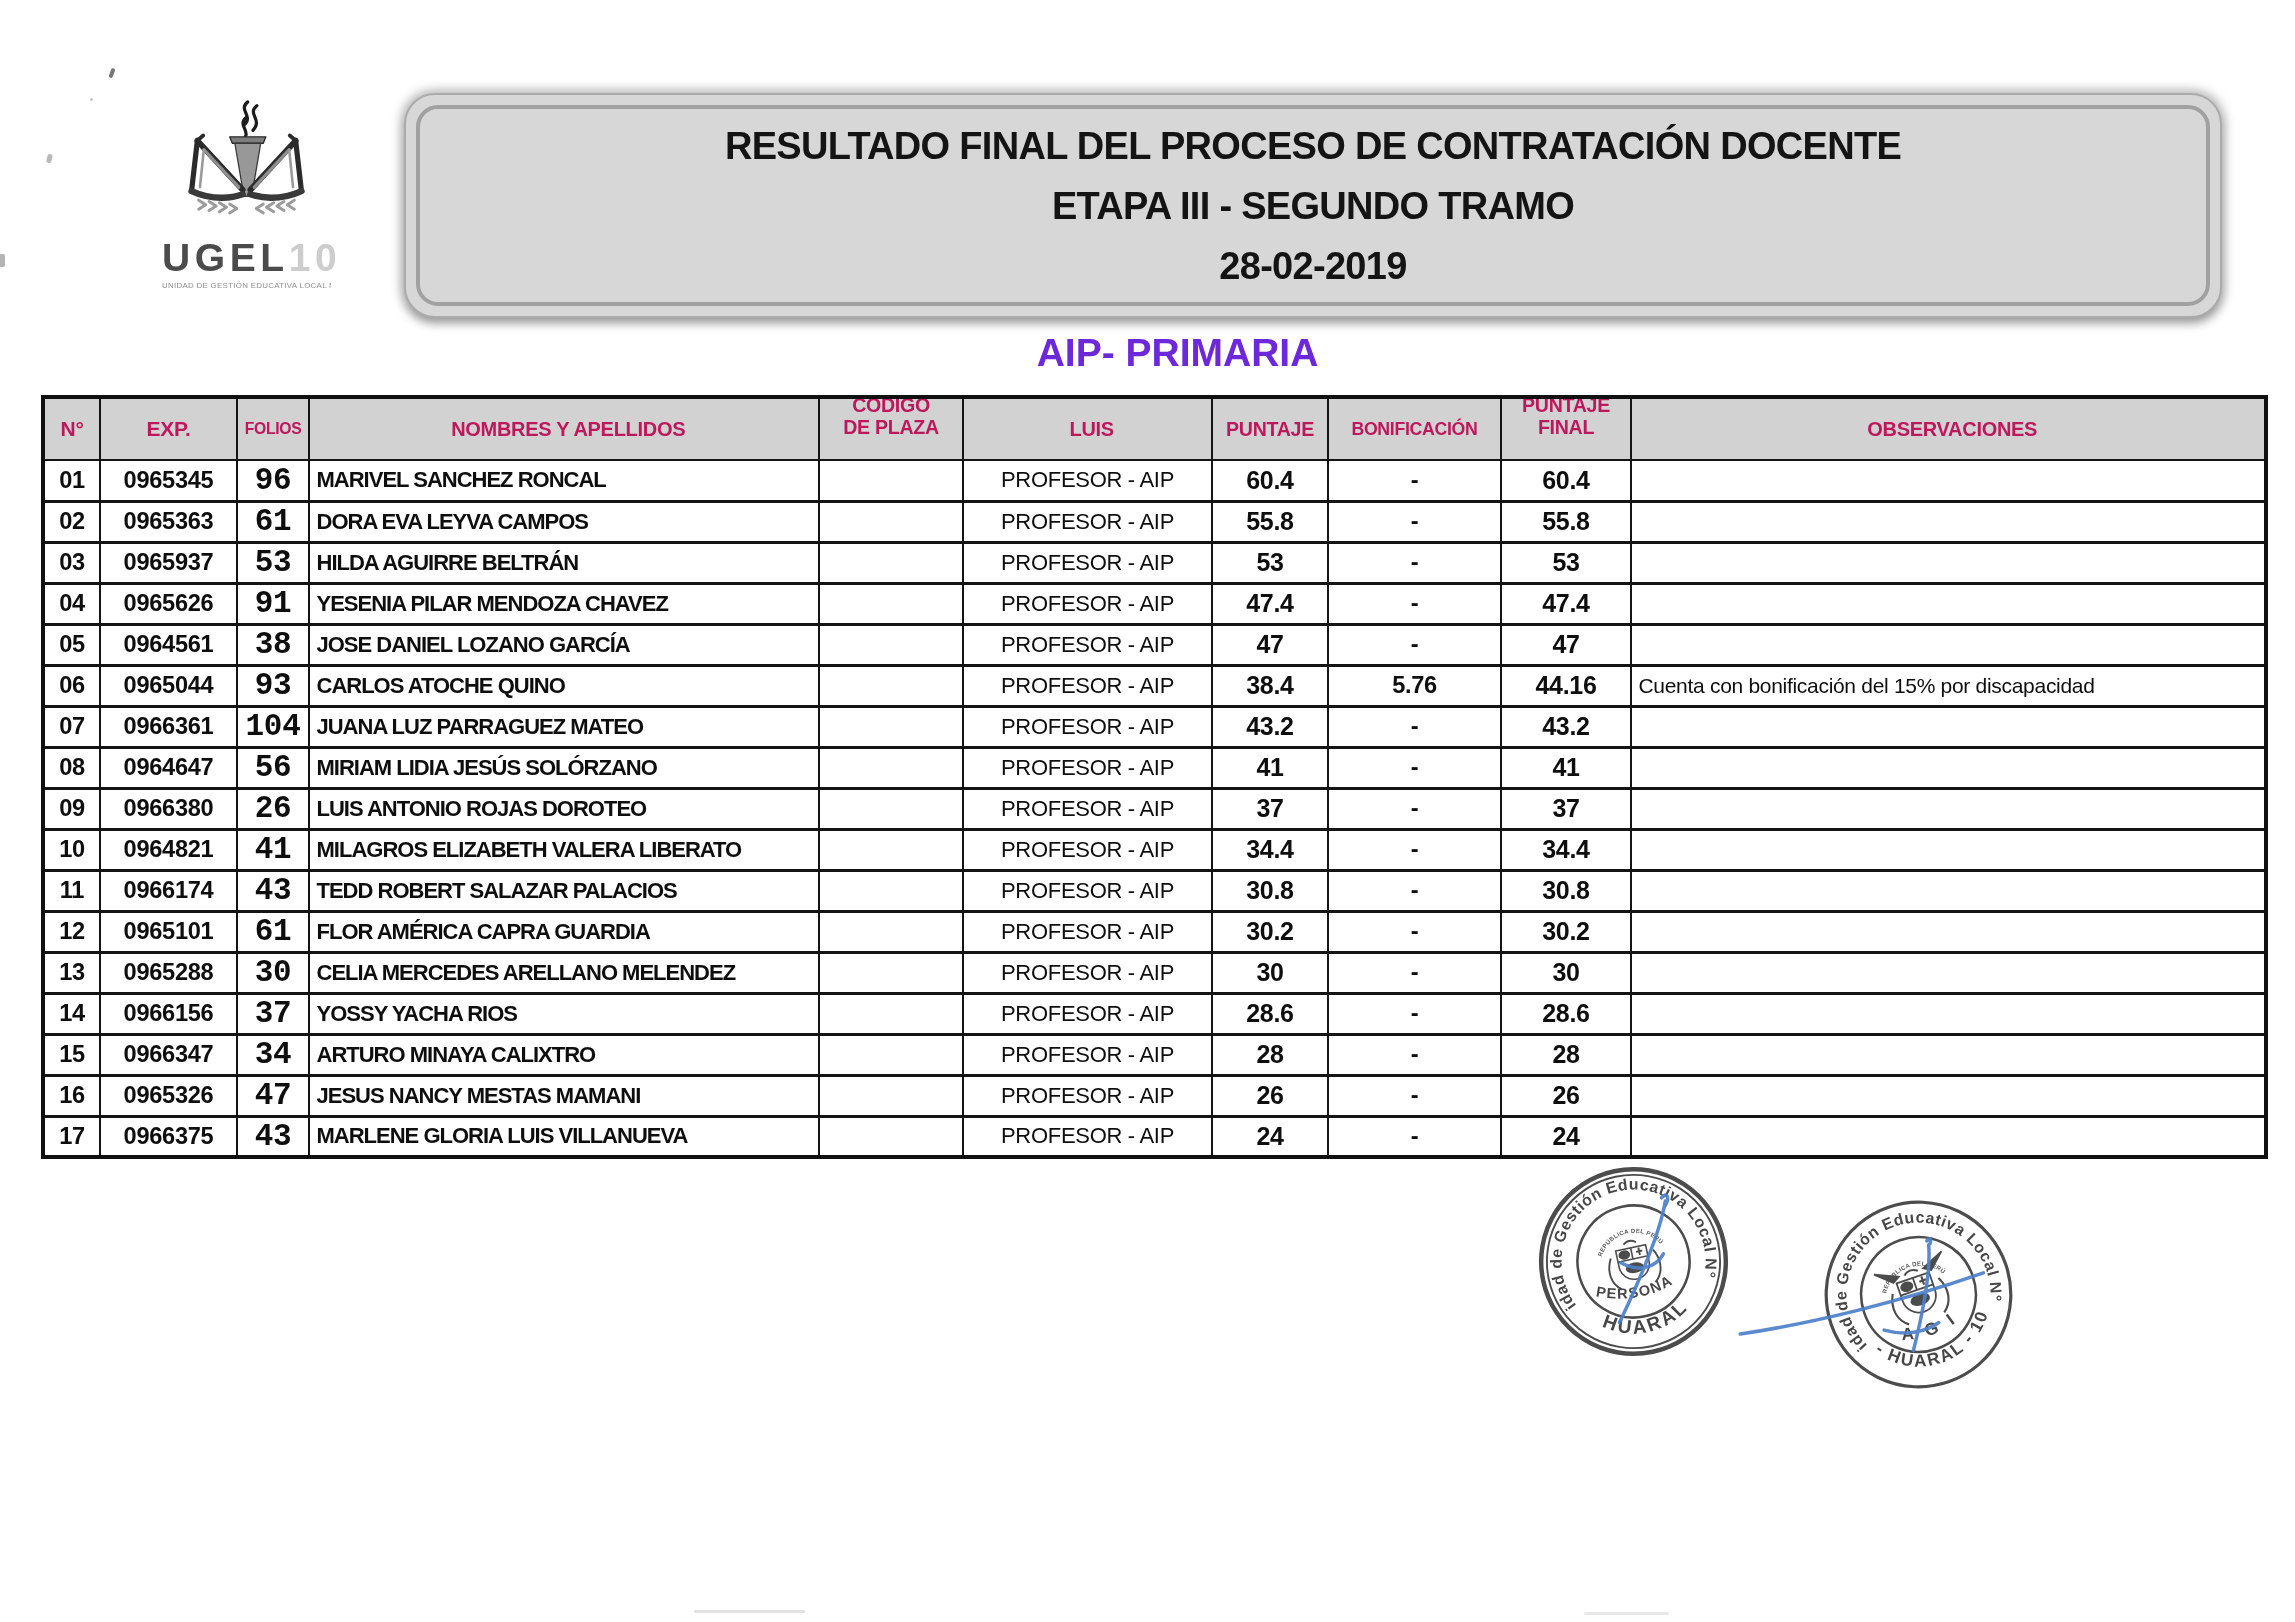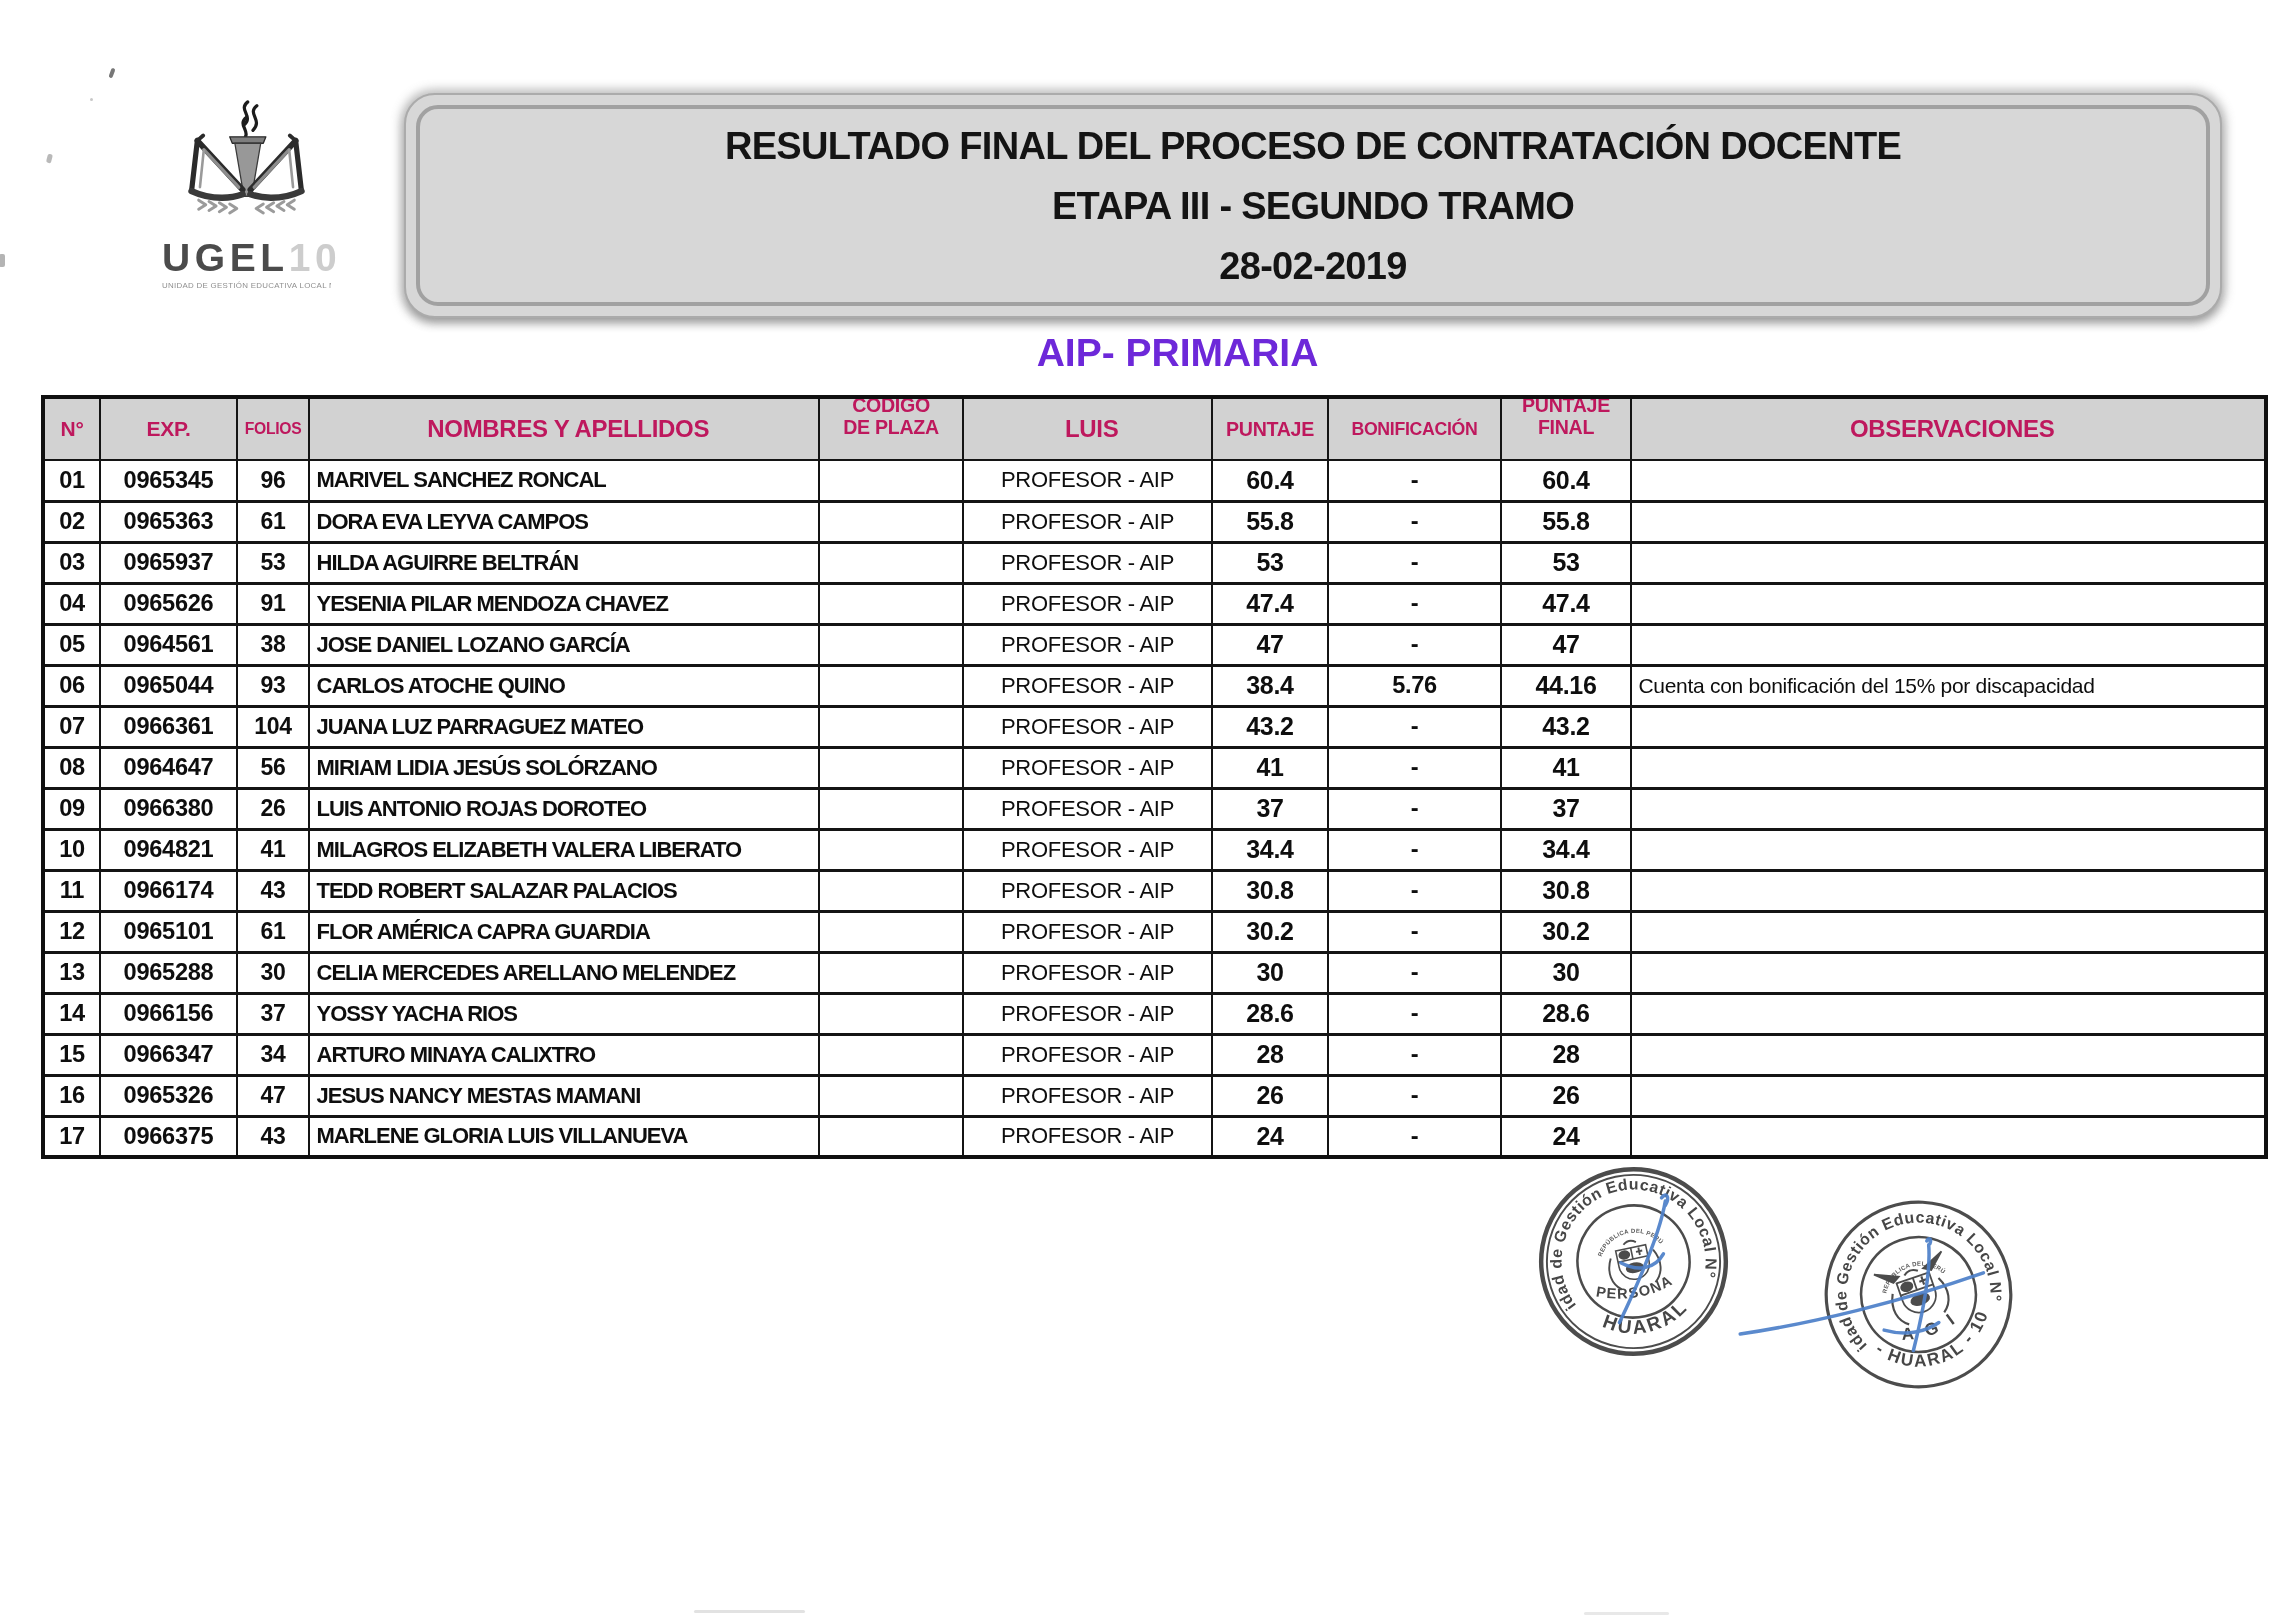--- a/index.html
+++ b/index.html
@@ -48,7 +48,7 @@
     font-size:21px;letter-spacing:-0.3px;padding:0 2.6px;border-bottom-width:3.9px;}
   th.c-folios{font-size:15.7px;}
   th.c-bonif{font-size:17.7px;}
-  th.c-nombres,th.c-obs,th.c-cargo{font-size:24px;padding-left:11px;}
+  th.c-nombres,th.c-obs,th.c-cargo{font-size:20px;padding-left:11px;}
   th.c-puntaje{font-size:19.6px;}
   th.raised{position:relative;background:#d2d2d2;}
   th .raise{position:absolute;left:-2.6px;right:-2.6px;top:-27.5px;bottom:0;background:#d2d2d2;

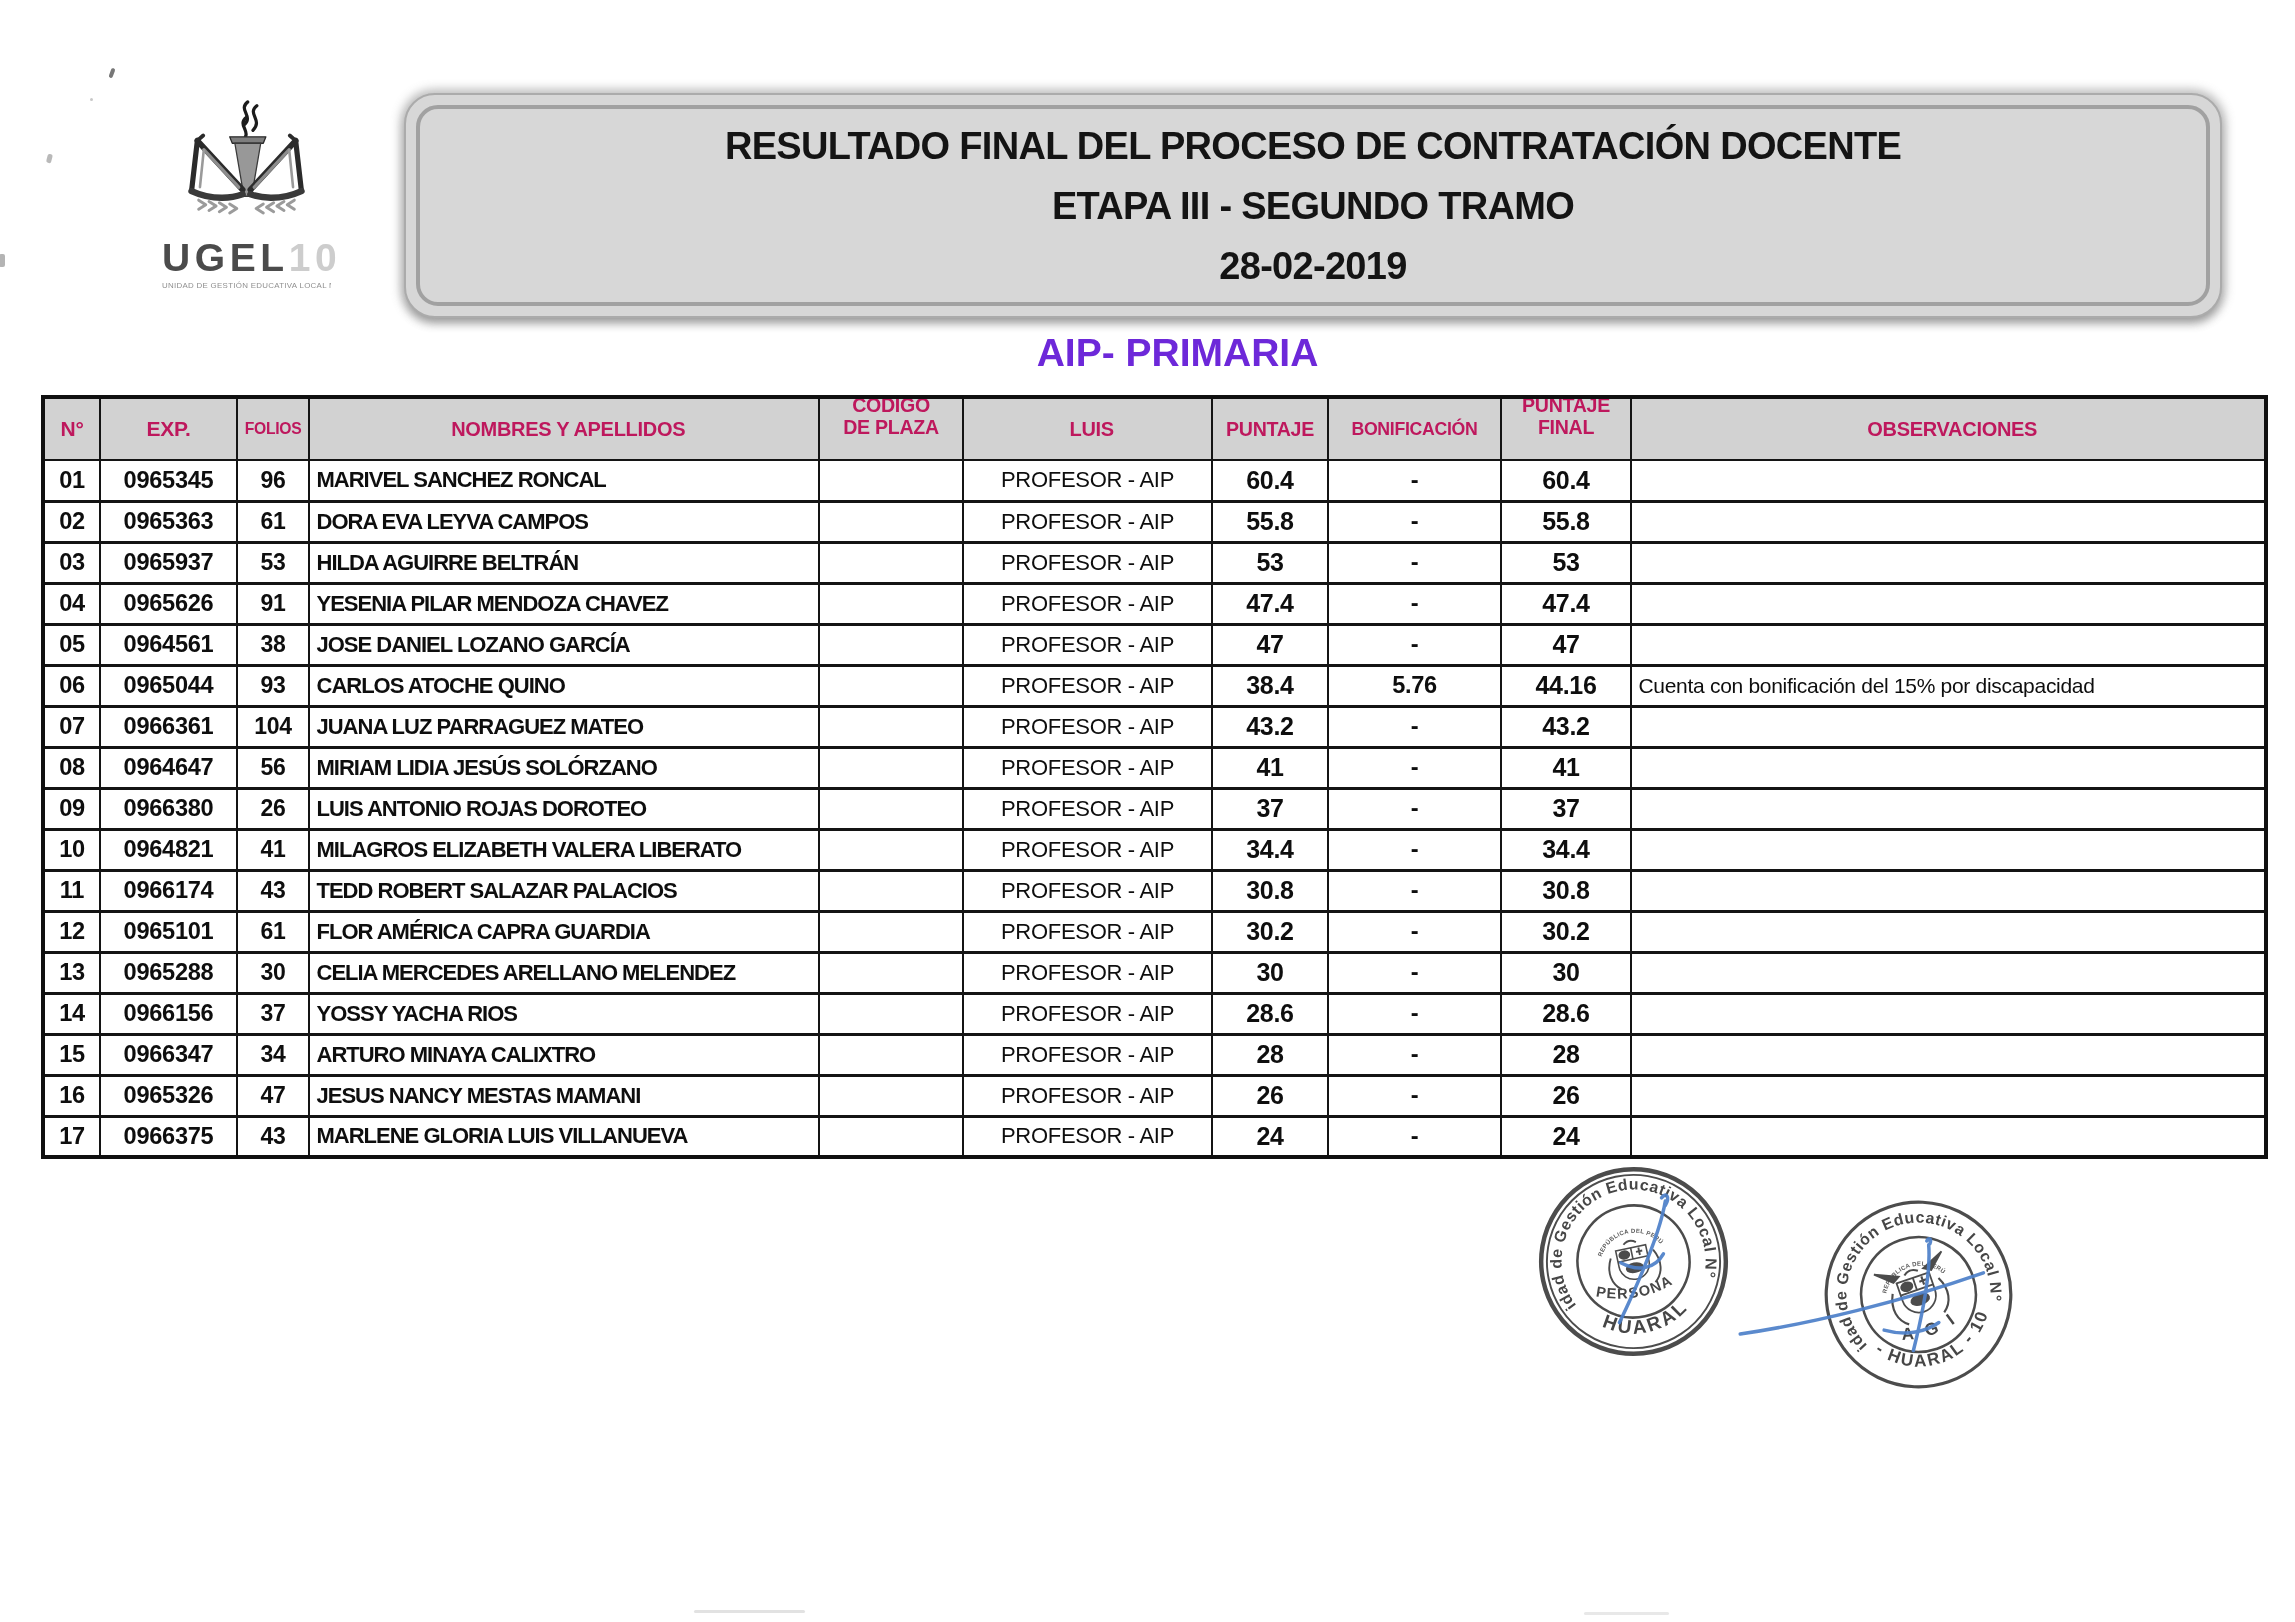--- a/index.html
+++ b/index.html
@@ -58,7 +58,7 @@
   tbody td{color:#0e0e0e;vertical-align:middle;text-align:center;letter-spacing:-0.3px;}
   td.d-n{font-size:23.6px;font-weight:700;}
   td.d-exp{font-size:23.6px;font-weight:700;}
-  td.d-folios{font-size:23px;font-weight:700;}
+  td.d-folios{font-size:31px;font-weight:700;font-family:Liberation Mono, monospace;}
   td.d-nombres{font-size:22px;font-weight:700;text-align:left;padding-left:6.5px;letter-spacing:-1px;}
   td.d-cargo{font-size:22px;font-weight:400;}
   td.d-puntaje,td.d-final{font-size:25px;font-weight:700;}

